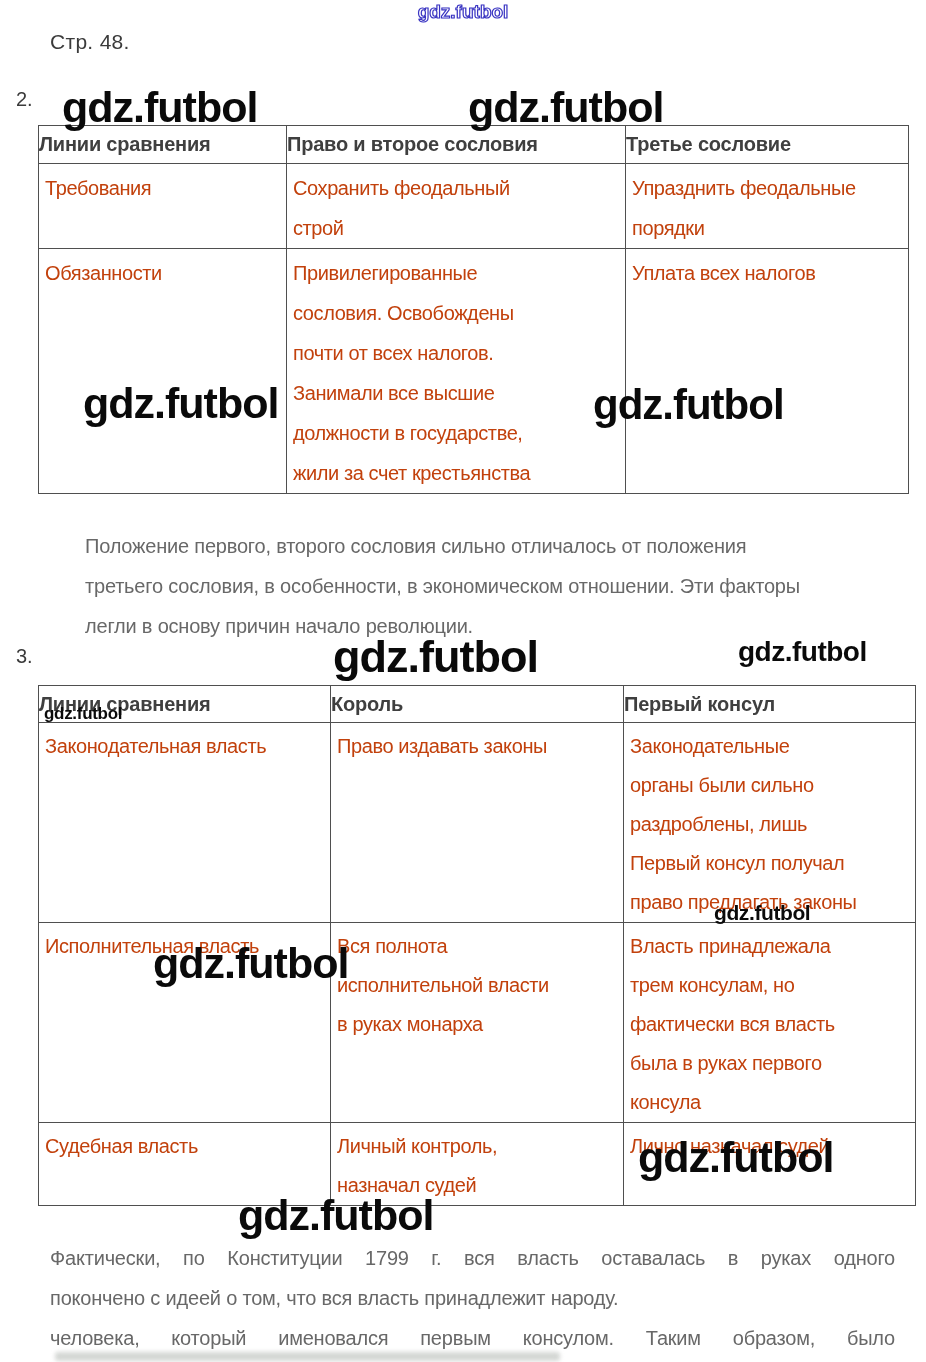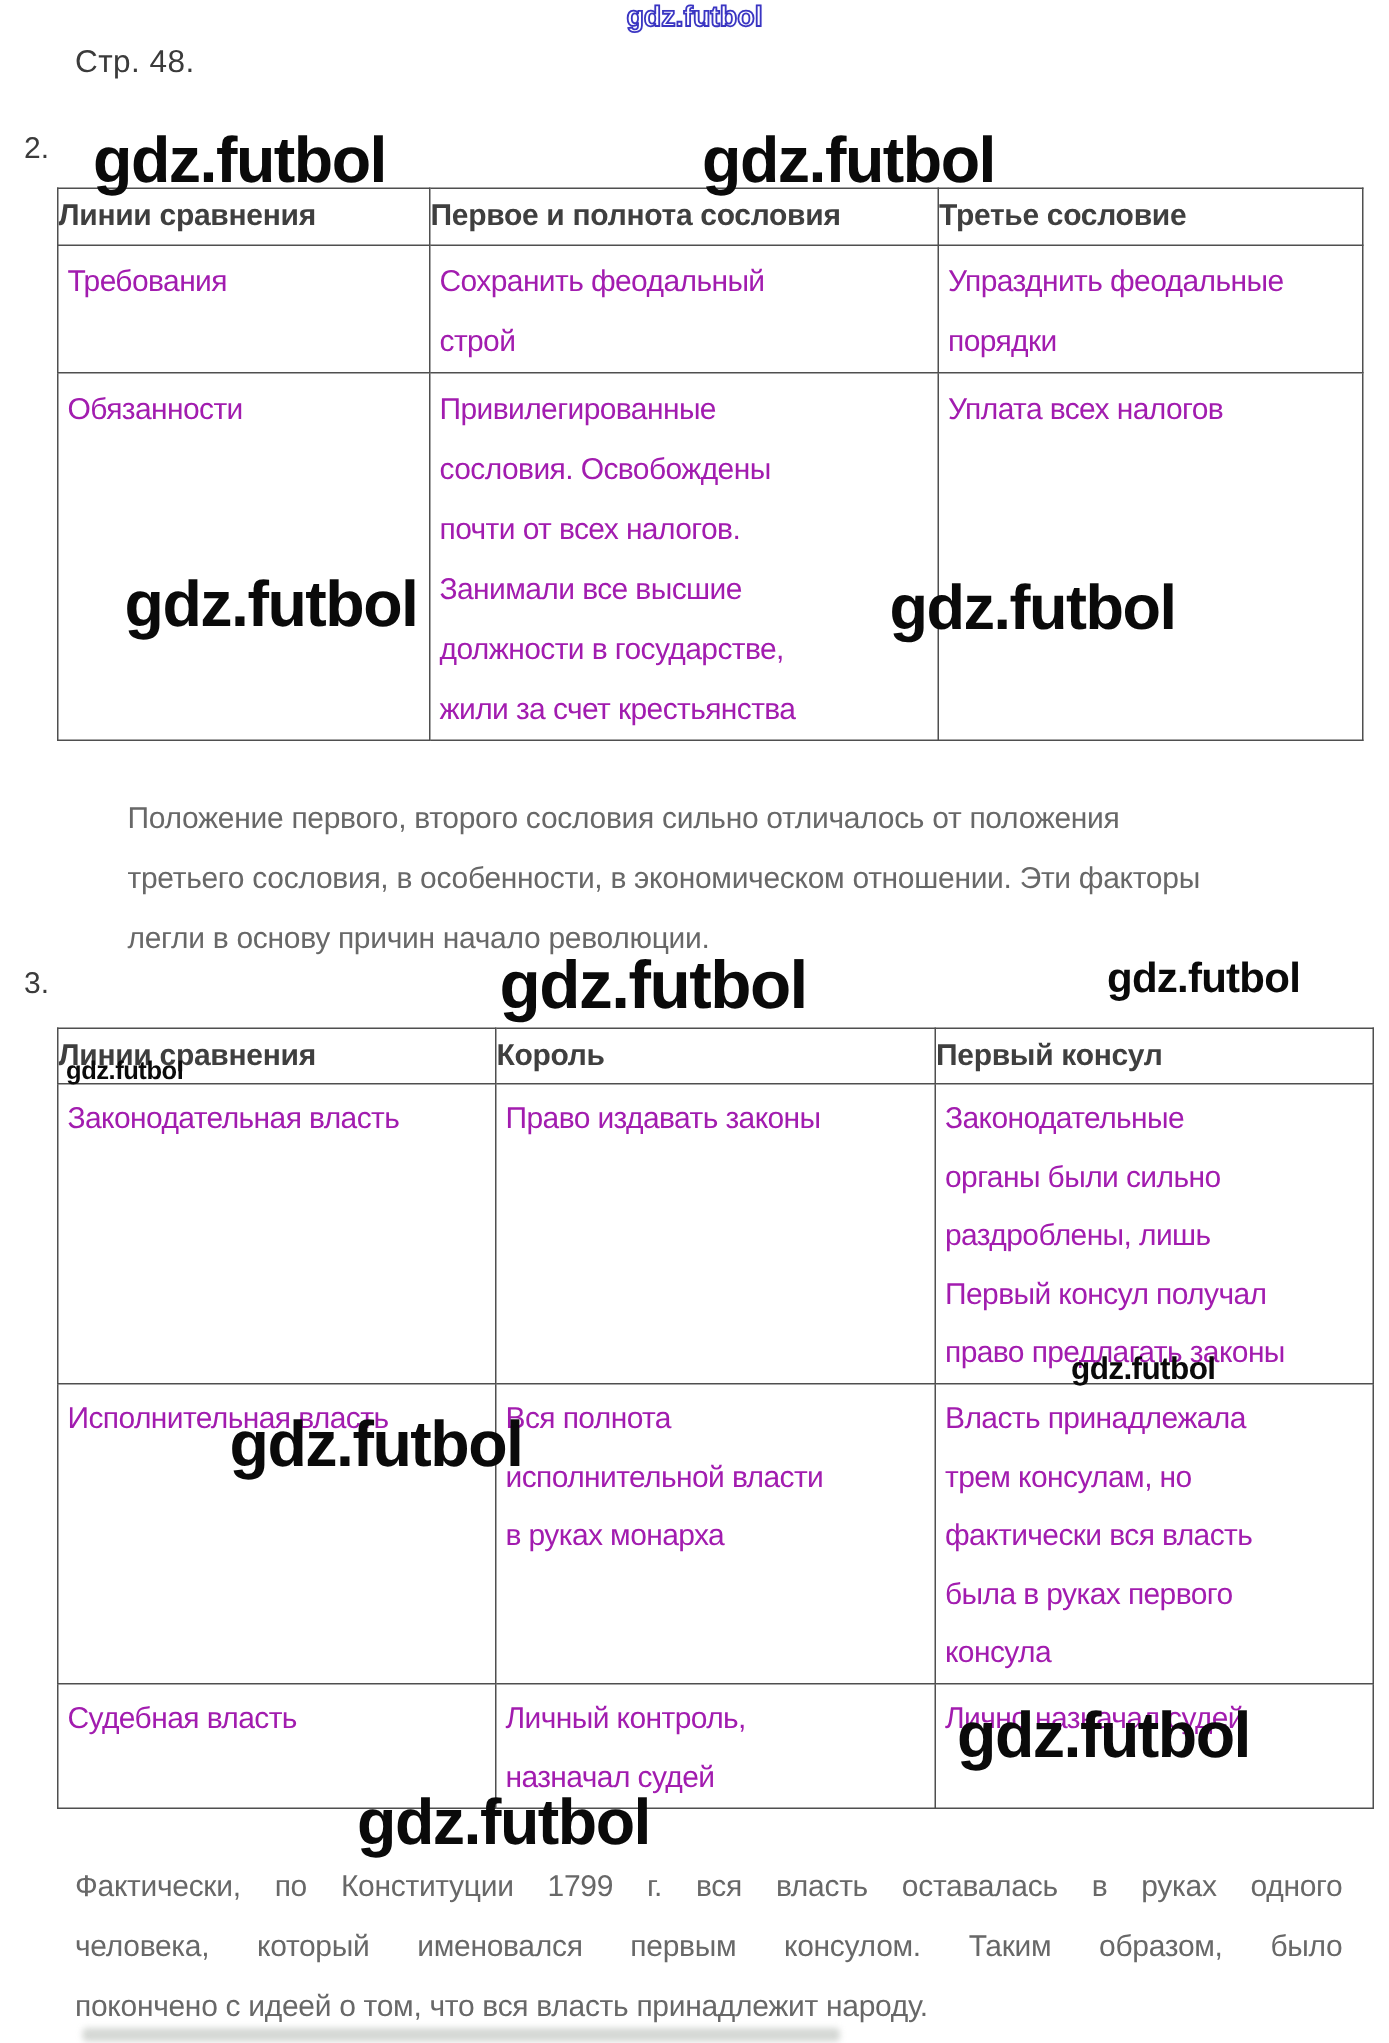--- a/index.html
+++ b/index.html
@@ -122,7 +122,7 @@
     <tbody>
         <tr class="hrow">
       <th>Линии сравнения</th>
-      <th>Первое и полнота сословия</th>
+      <th>Право и второе сословия</th>
       <th>Третье сословие</th>
     </tr>
     <tr class="r0">

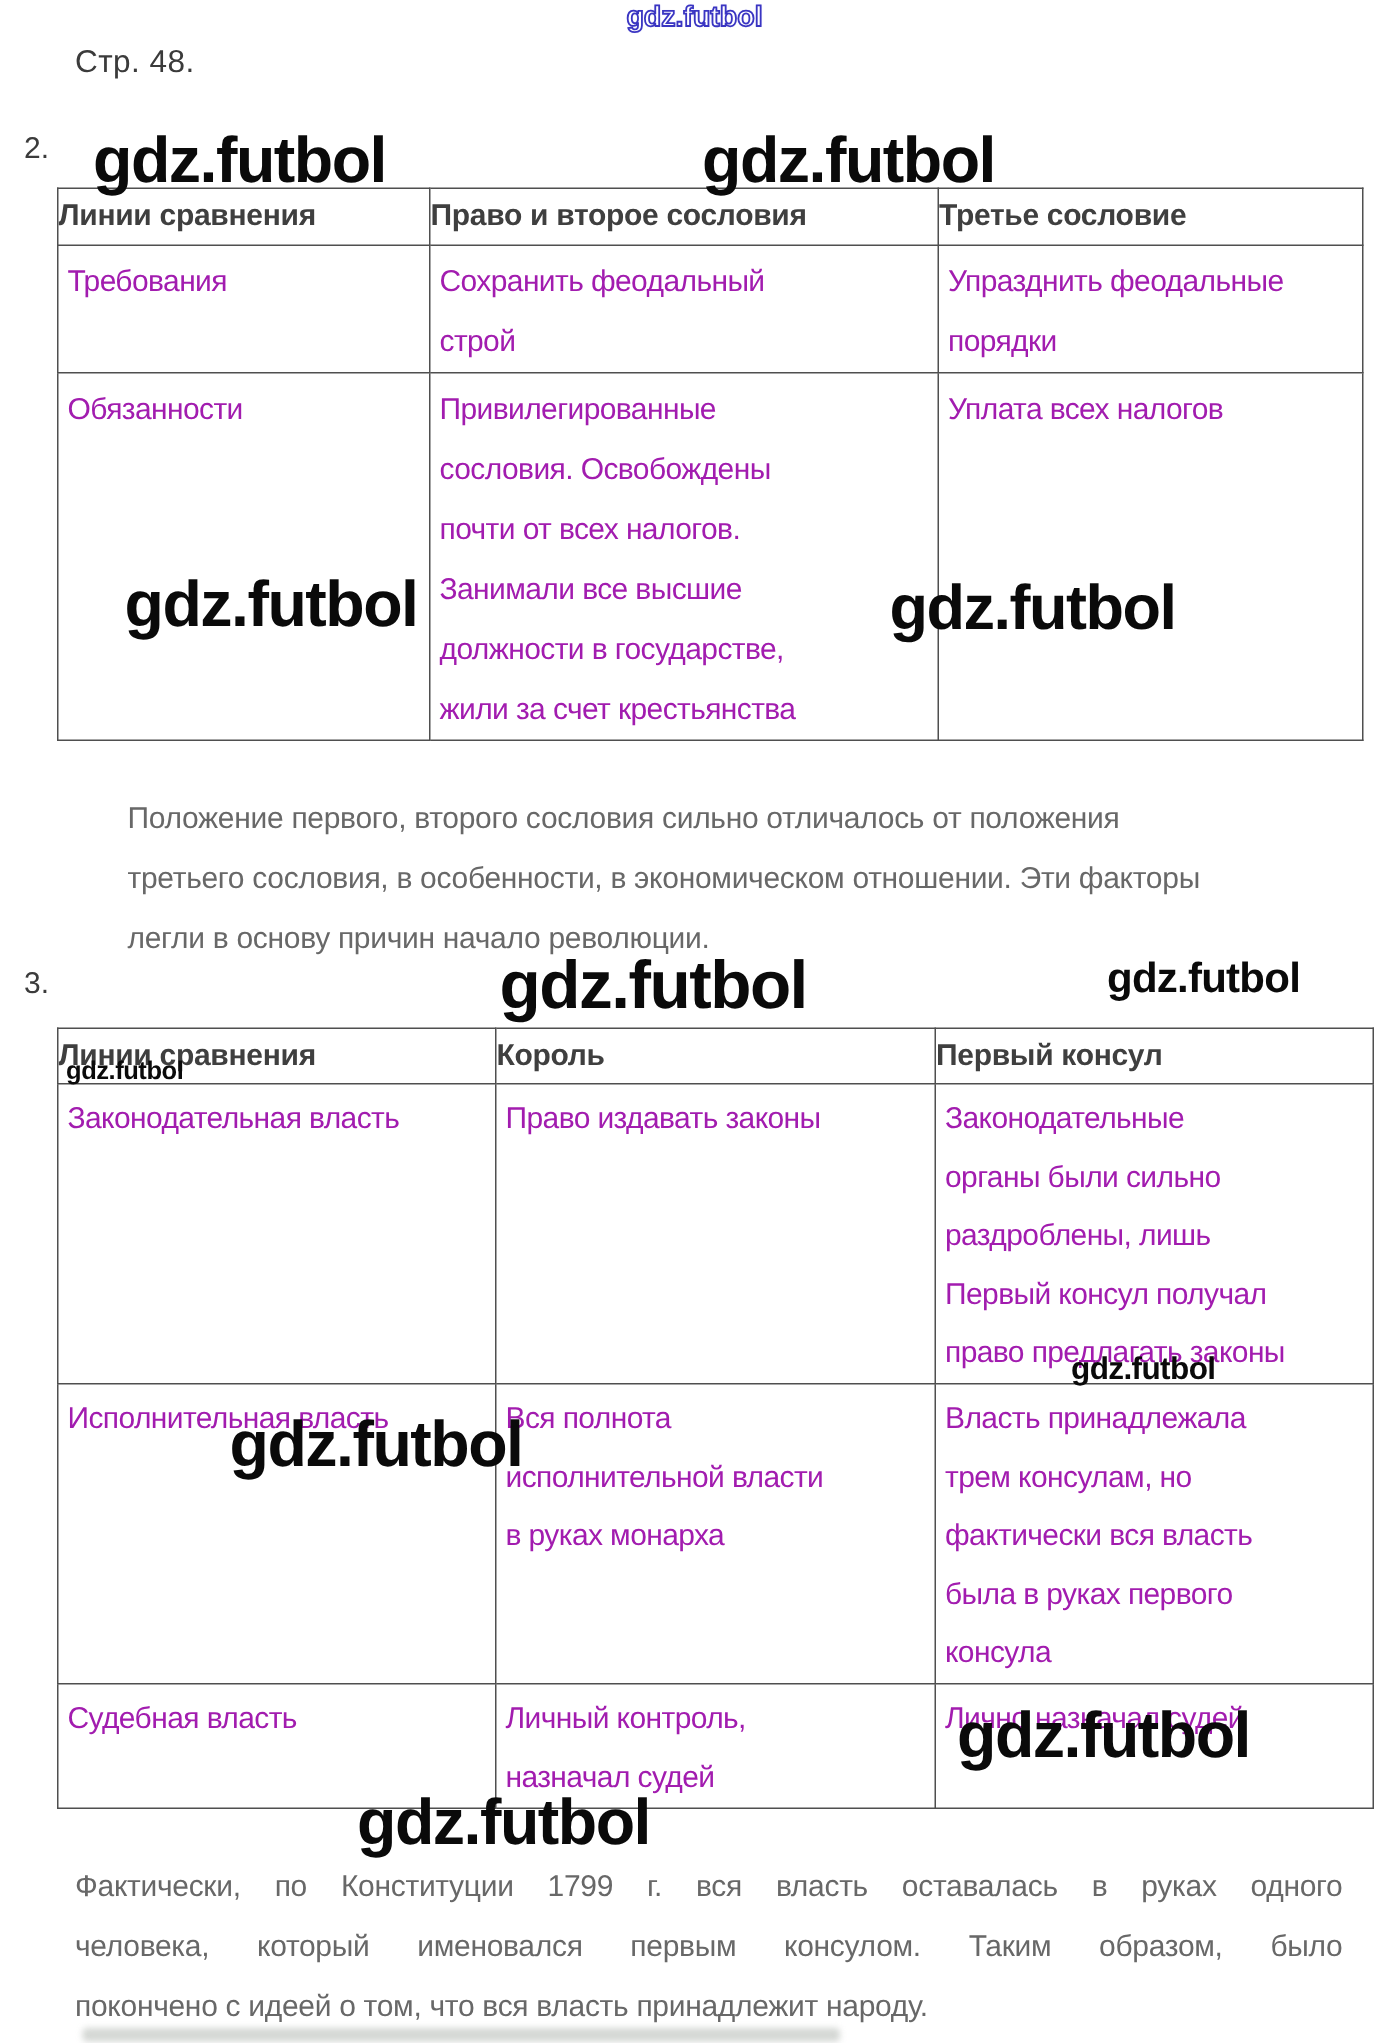--- a/index.html
+++ b/index.html
@@ -58,7 +58,7 @@
     vertical-align:middle;letter-spacing:-.2px;padding:0;
   }
   table.cmp td{
-    font-size:20px;color:#a21caf;letter-spacing:-.4px;
+    font-size:20px;color:#c2410c;letter-spacing:-.4px;
     padding:4px 6px 0 6px;
   }
   .table-1{left:38px;top:125px;width:870px;}

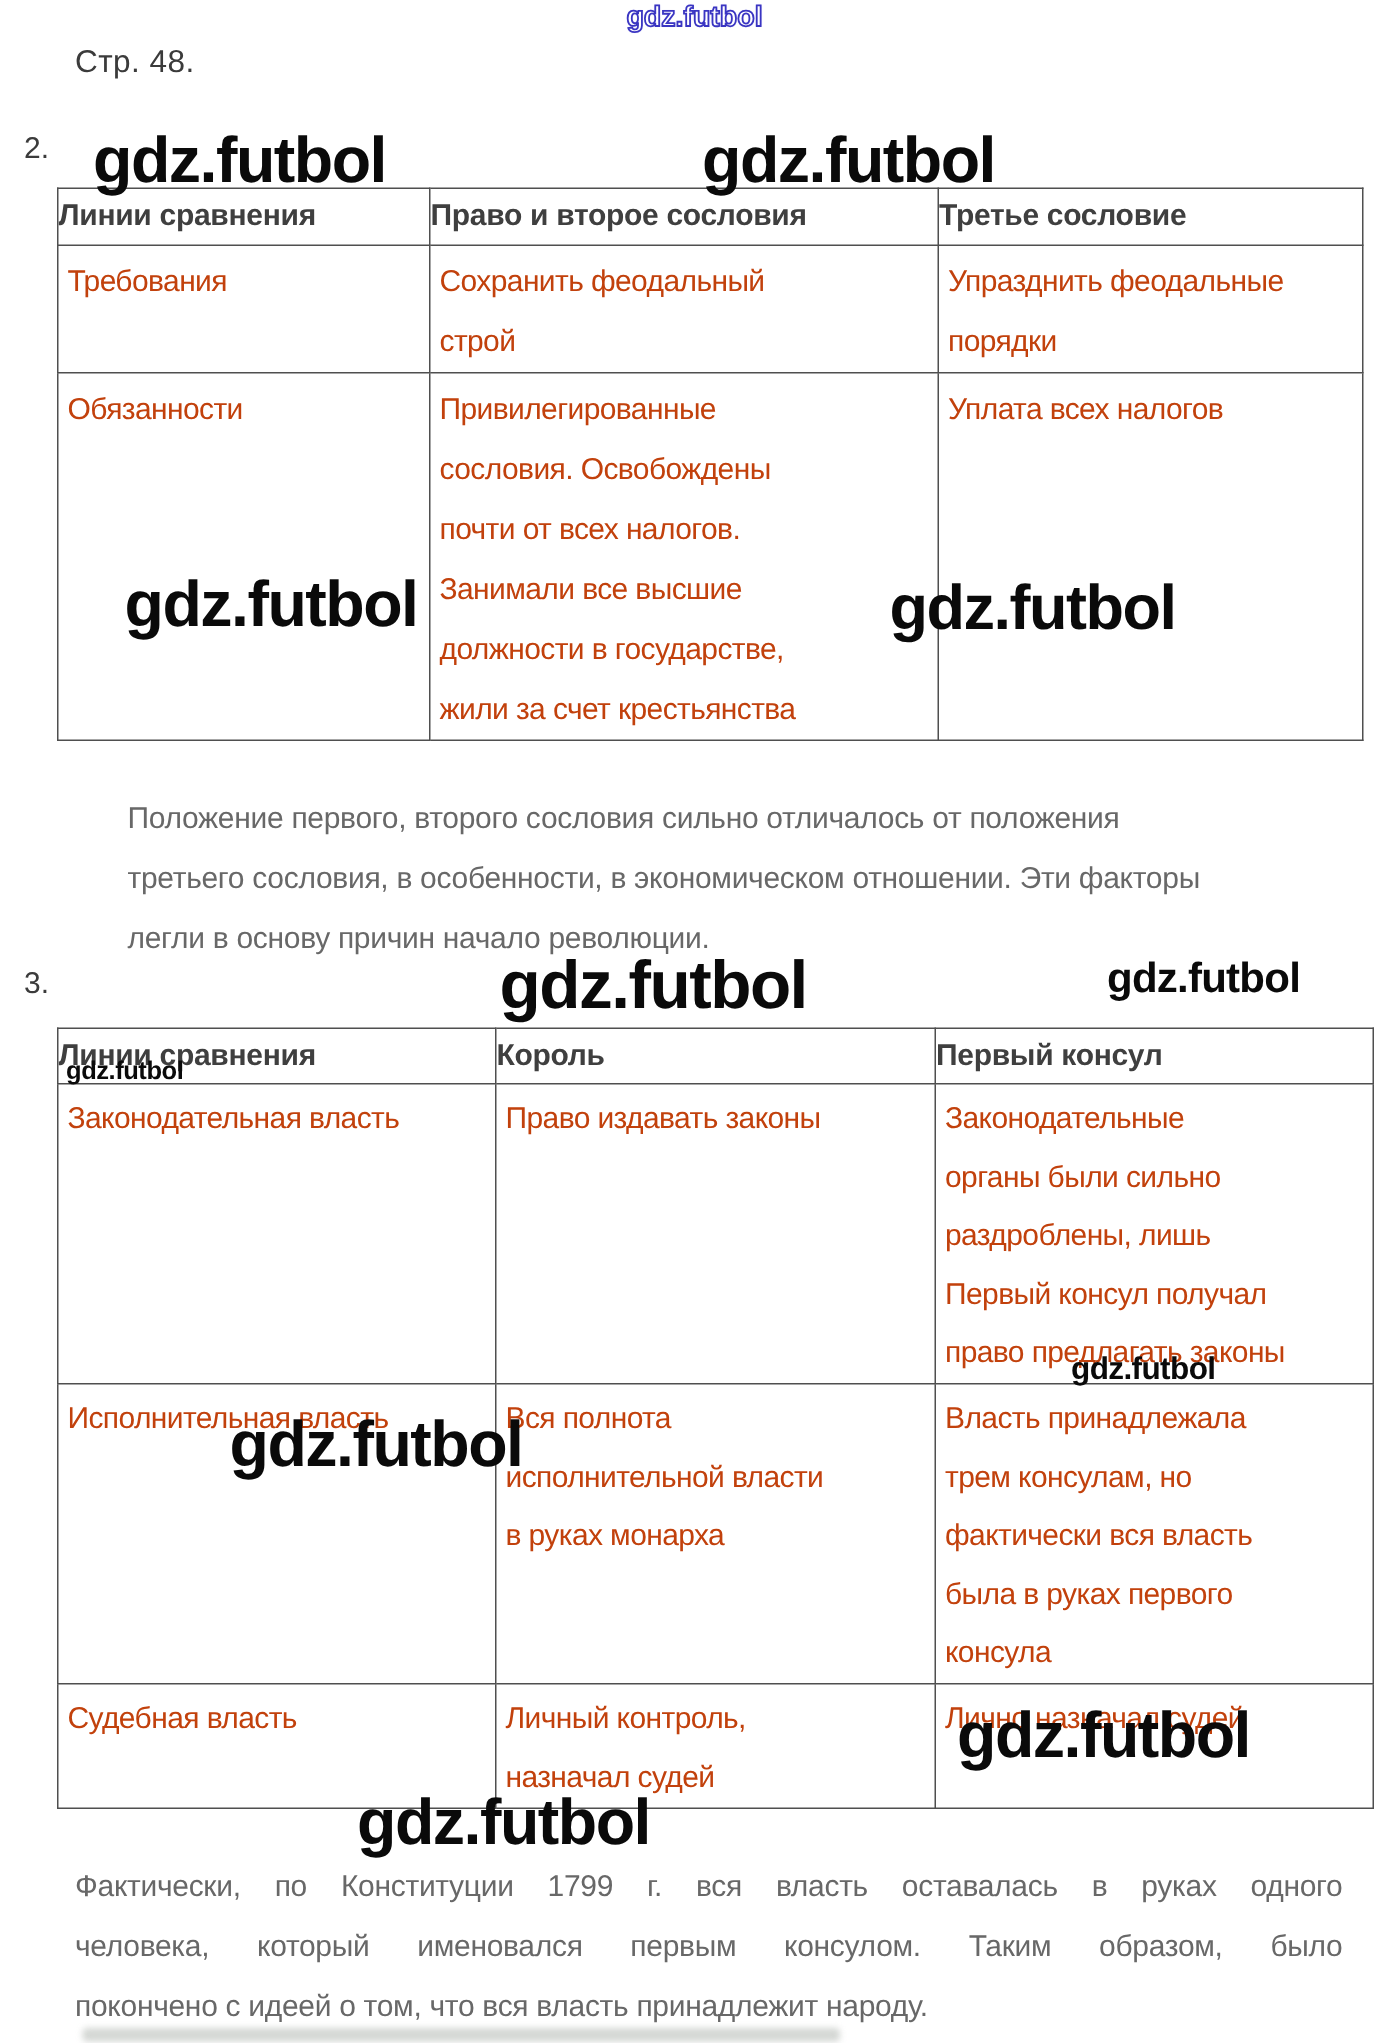--- a/index.html
+++ b/index.html
@@ -192,8 +192,8 @@
 
   <div class="para para-2">
     <div class="jline">Фактически, по Конституции 1799 г. вся власть оставалась в руках одного</div>
+    <div class="jline last">покончено с идеей о том, что вся власть принадлежит народу.</div>
     <div class="jline">человека, который именовался первым консулом. Таким образом, было</div>
-    <div class="jline last">покончено с идеей о том, что вся власть принадлежит народу.</div>
   </div>
 
   <div class="smudge"></div>

